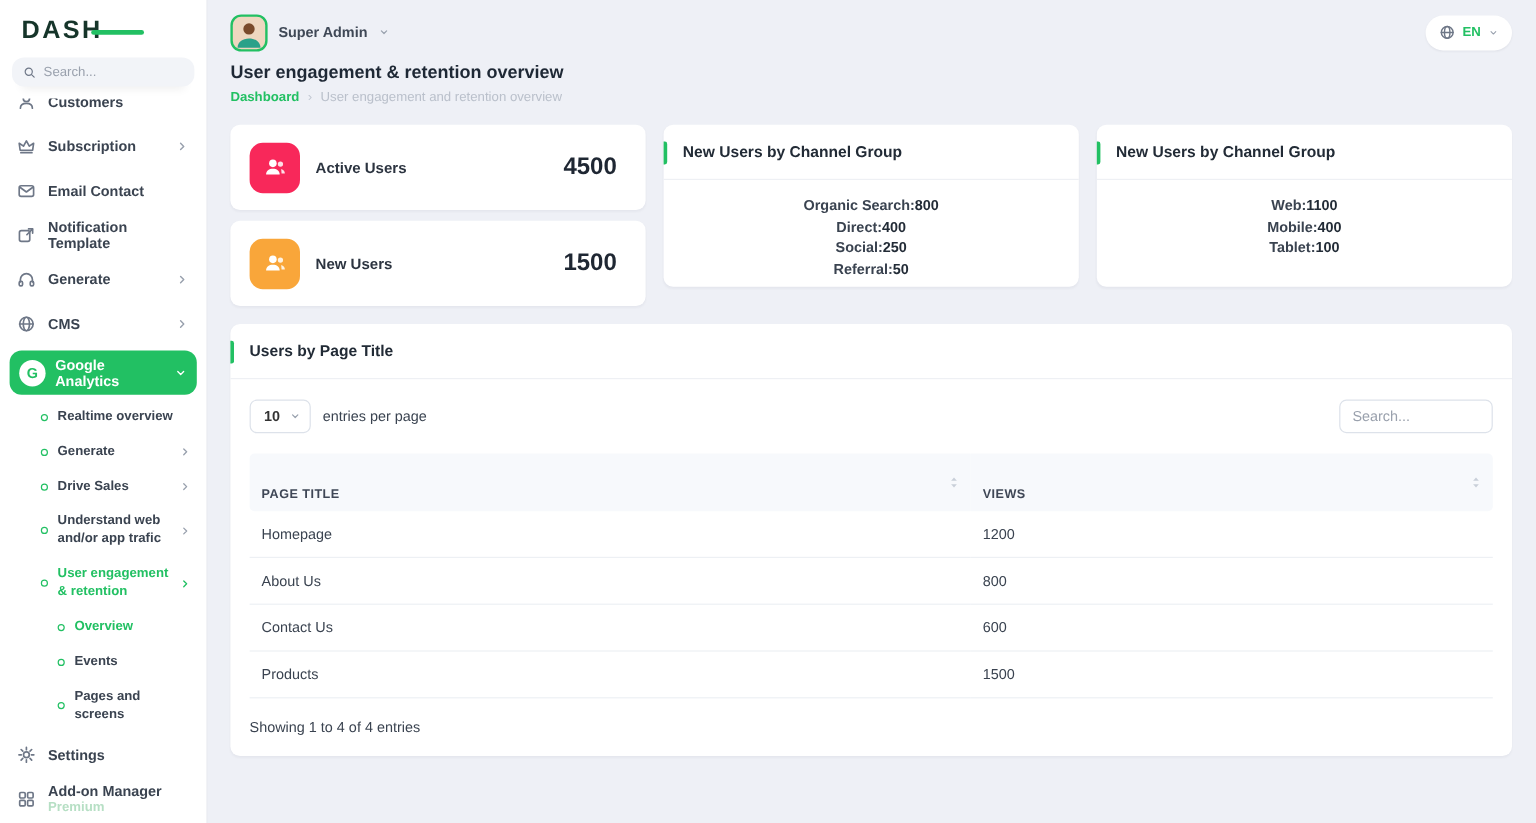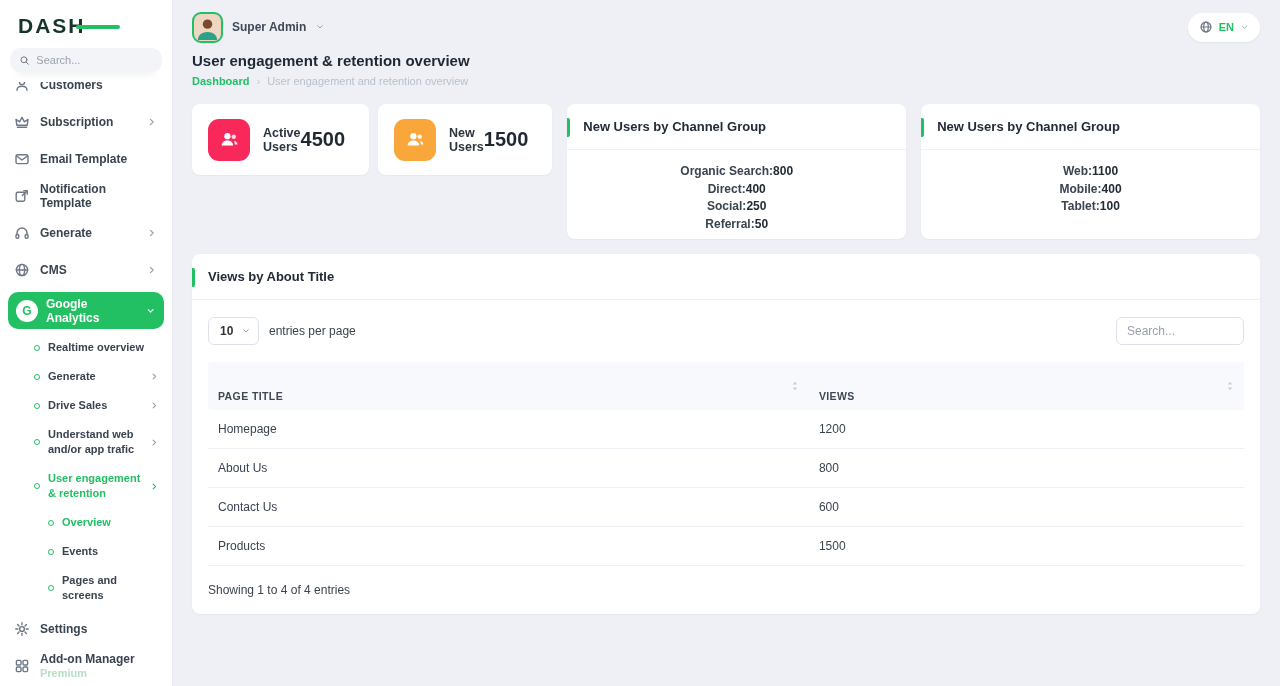--- a/index.html
+++ b/index.html
@@ -78,7 +78,7 @@
   .bc-cur { color:#bac0cb; font-weight:500; }
 
   .row1 { margin-top:17px; display:grid; grid-template-columns:1fr 1fr 1fr; gap:15px; }
-  .col-stats { display:flex; flex-direction:row; gap:9px; }
+  .col-stats { display:flex; flex-direction:column; gap:9px; }
   .card { background:#fff; border-radius:8px; box-shadow:0 1px 2px rgba(16,24,40,.04); }
   .stat-card { background:#fff; border-radius:8px; height:71px; display:flex; align-items:center;
     padding:0 24px 0 16px; box-shadow:0 1px 2px rgba(16,24,40,.04); }

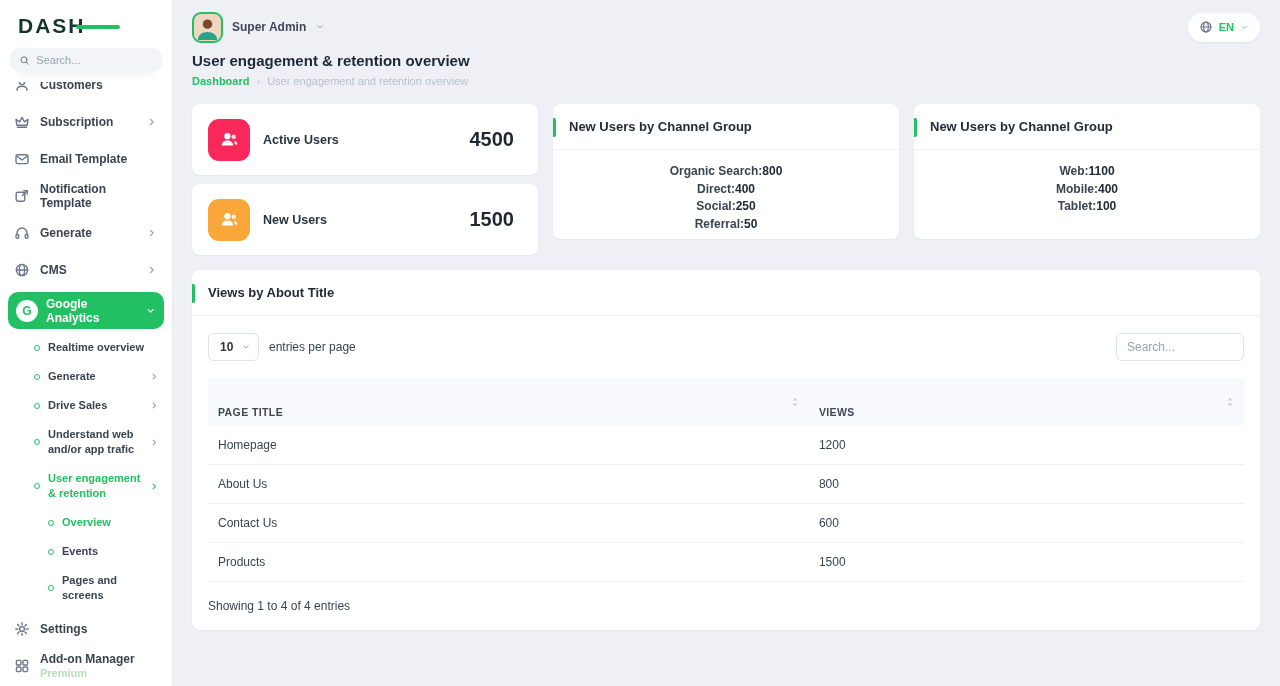--- a/index.html
+++ b/index.html
@@ -161,7 +161,7 @@
           <rect x="2" y="3.8" width="12" height="8.8" rx="1.6"></rect>
           <path d="M2.6 5l5.4 4 5.4-4"></path>
         </svg>
-      <span class="lbl">Email Template</span>
+      <span class="lbl">Email Contact</span>
     </div>
 
     <div class="mi">

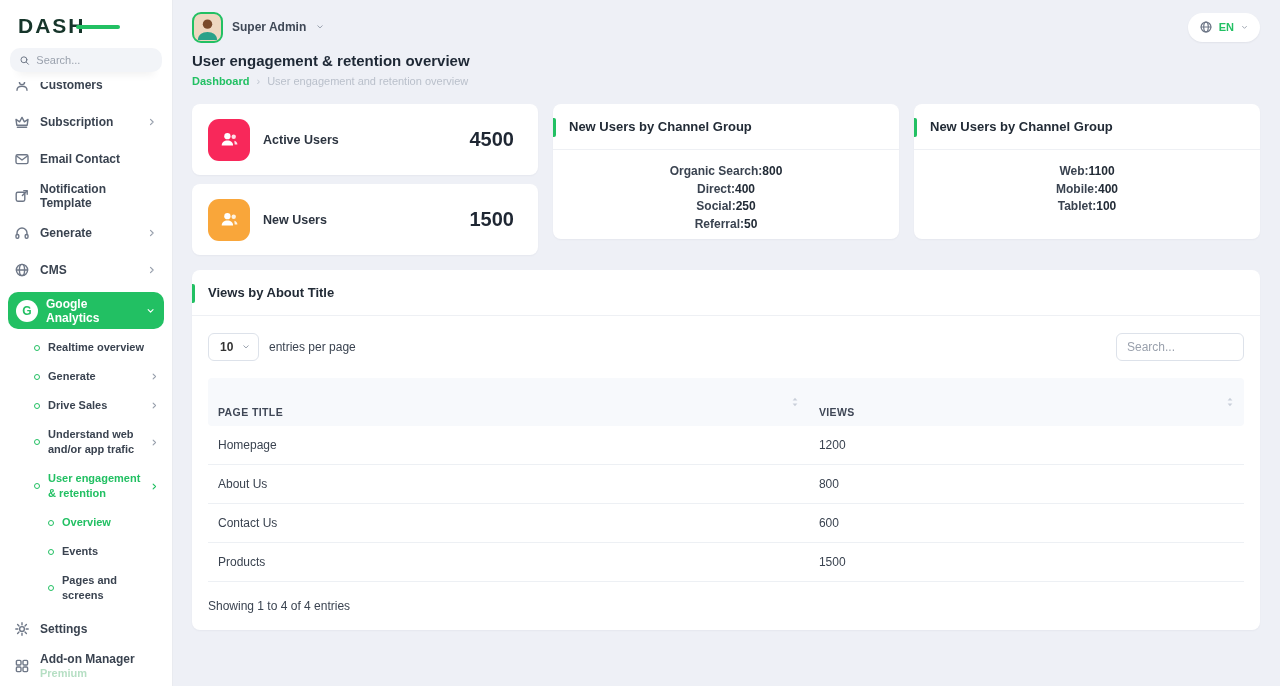--- a/index.html
+++ b/index.html
@@ -378,7 +378,7 @@
   </div>
 
   <div class="card table-card">
-    <div class="card-head">Views by About Title</div>
+    <div class="card-head">Users by Page Title</div>
 
     <div class="table-controls">
       <span class="select-wrap">

